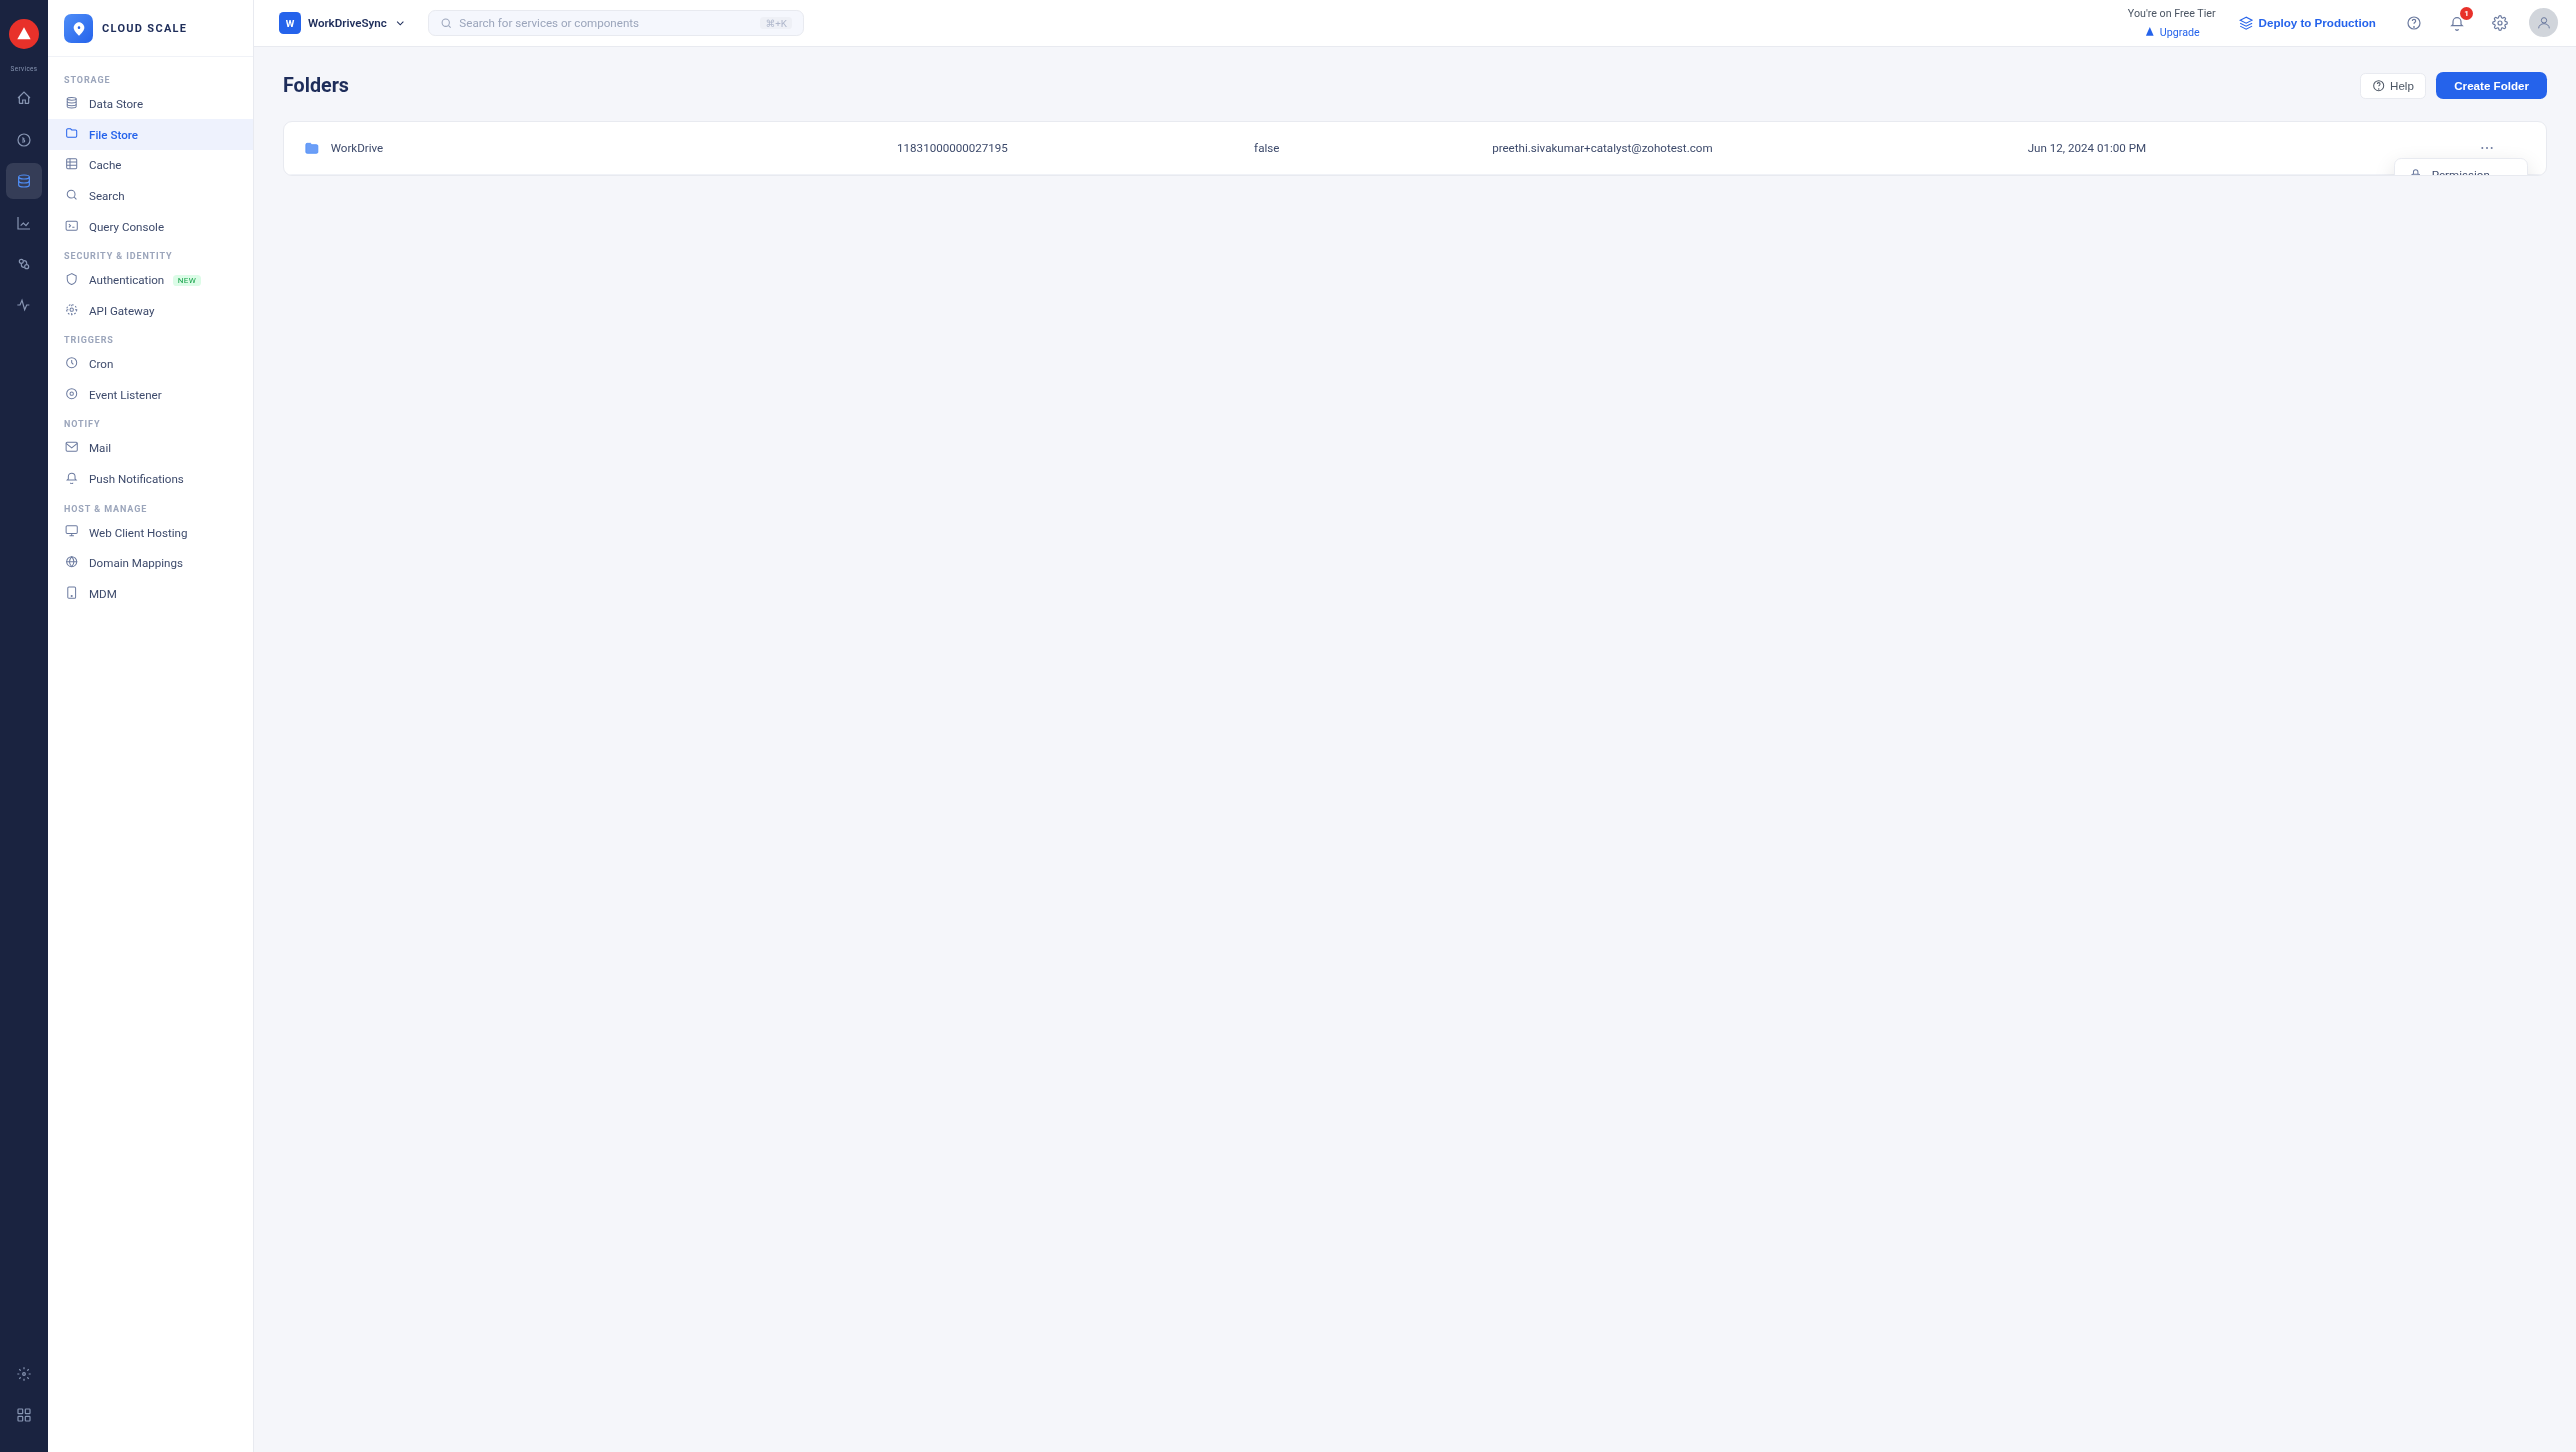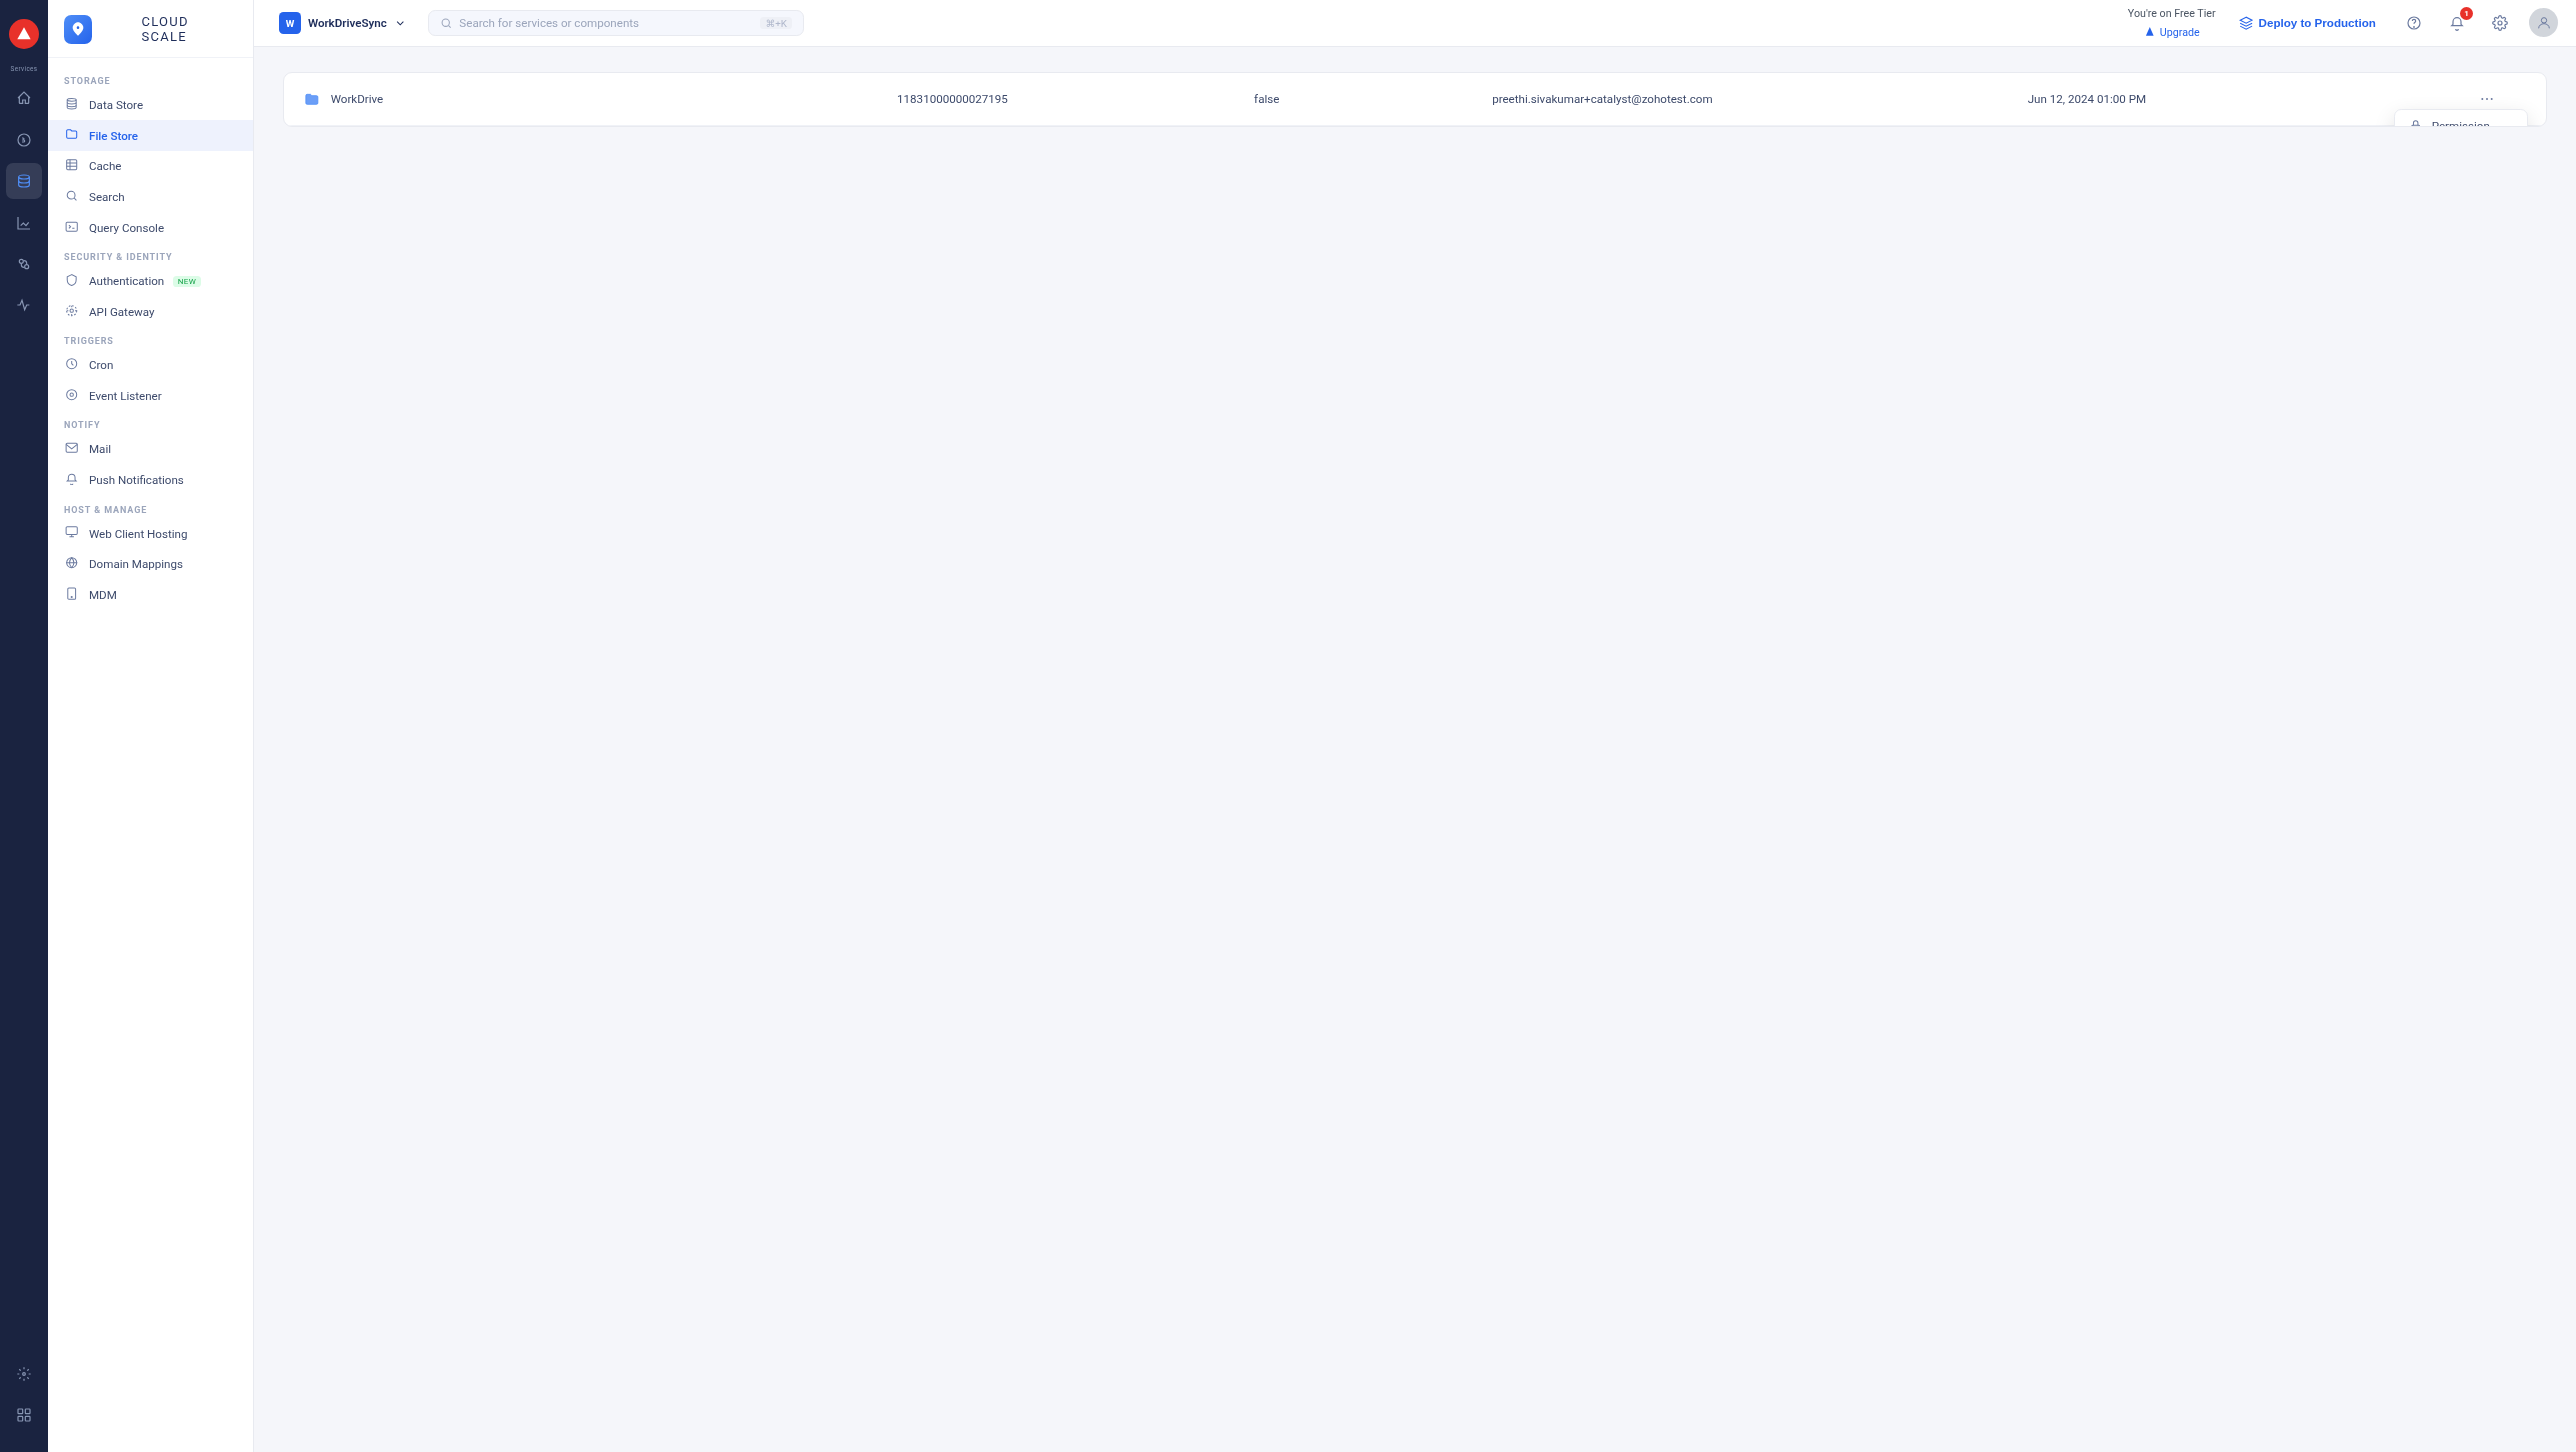--- a/index.html
+++ b/index.html
@@ -64,7 +64,7 @@
       color: white; font-size: 14.3px;
     }
     .sidebar-title {
-      font-size: 13px; font-weight: 400; color: #1e2d5a; letter-spacing: 1.3px; text-transform: uppercase; margin-left: 40px;
+      font-size: 11px; font-weight: 700; color: #1e2d5a; letter-spacing: 1.3px; text-transform: uppercase;
     }
     .sidebar-nav { padding: 9px 0; flex: 1; }
     .sidebar-section-label {

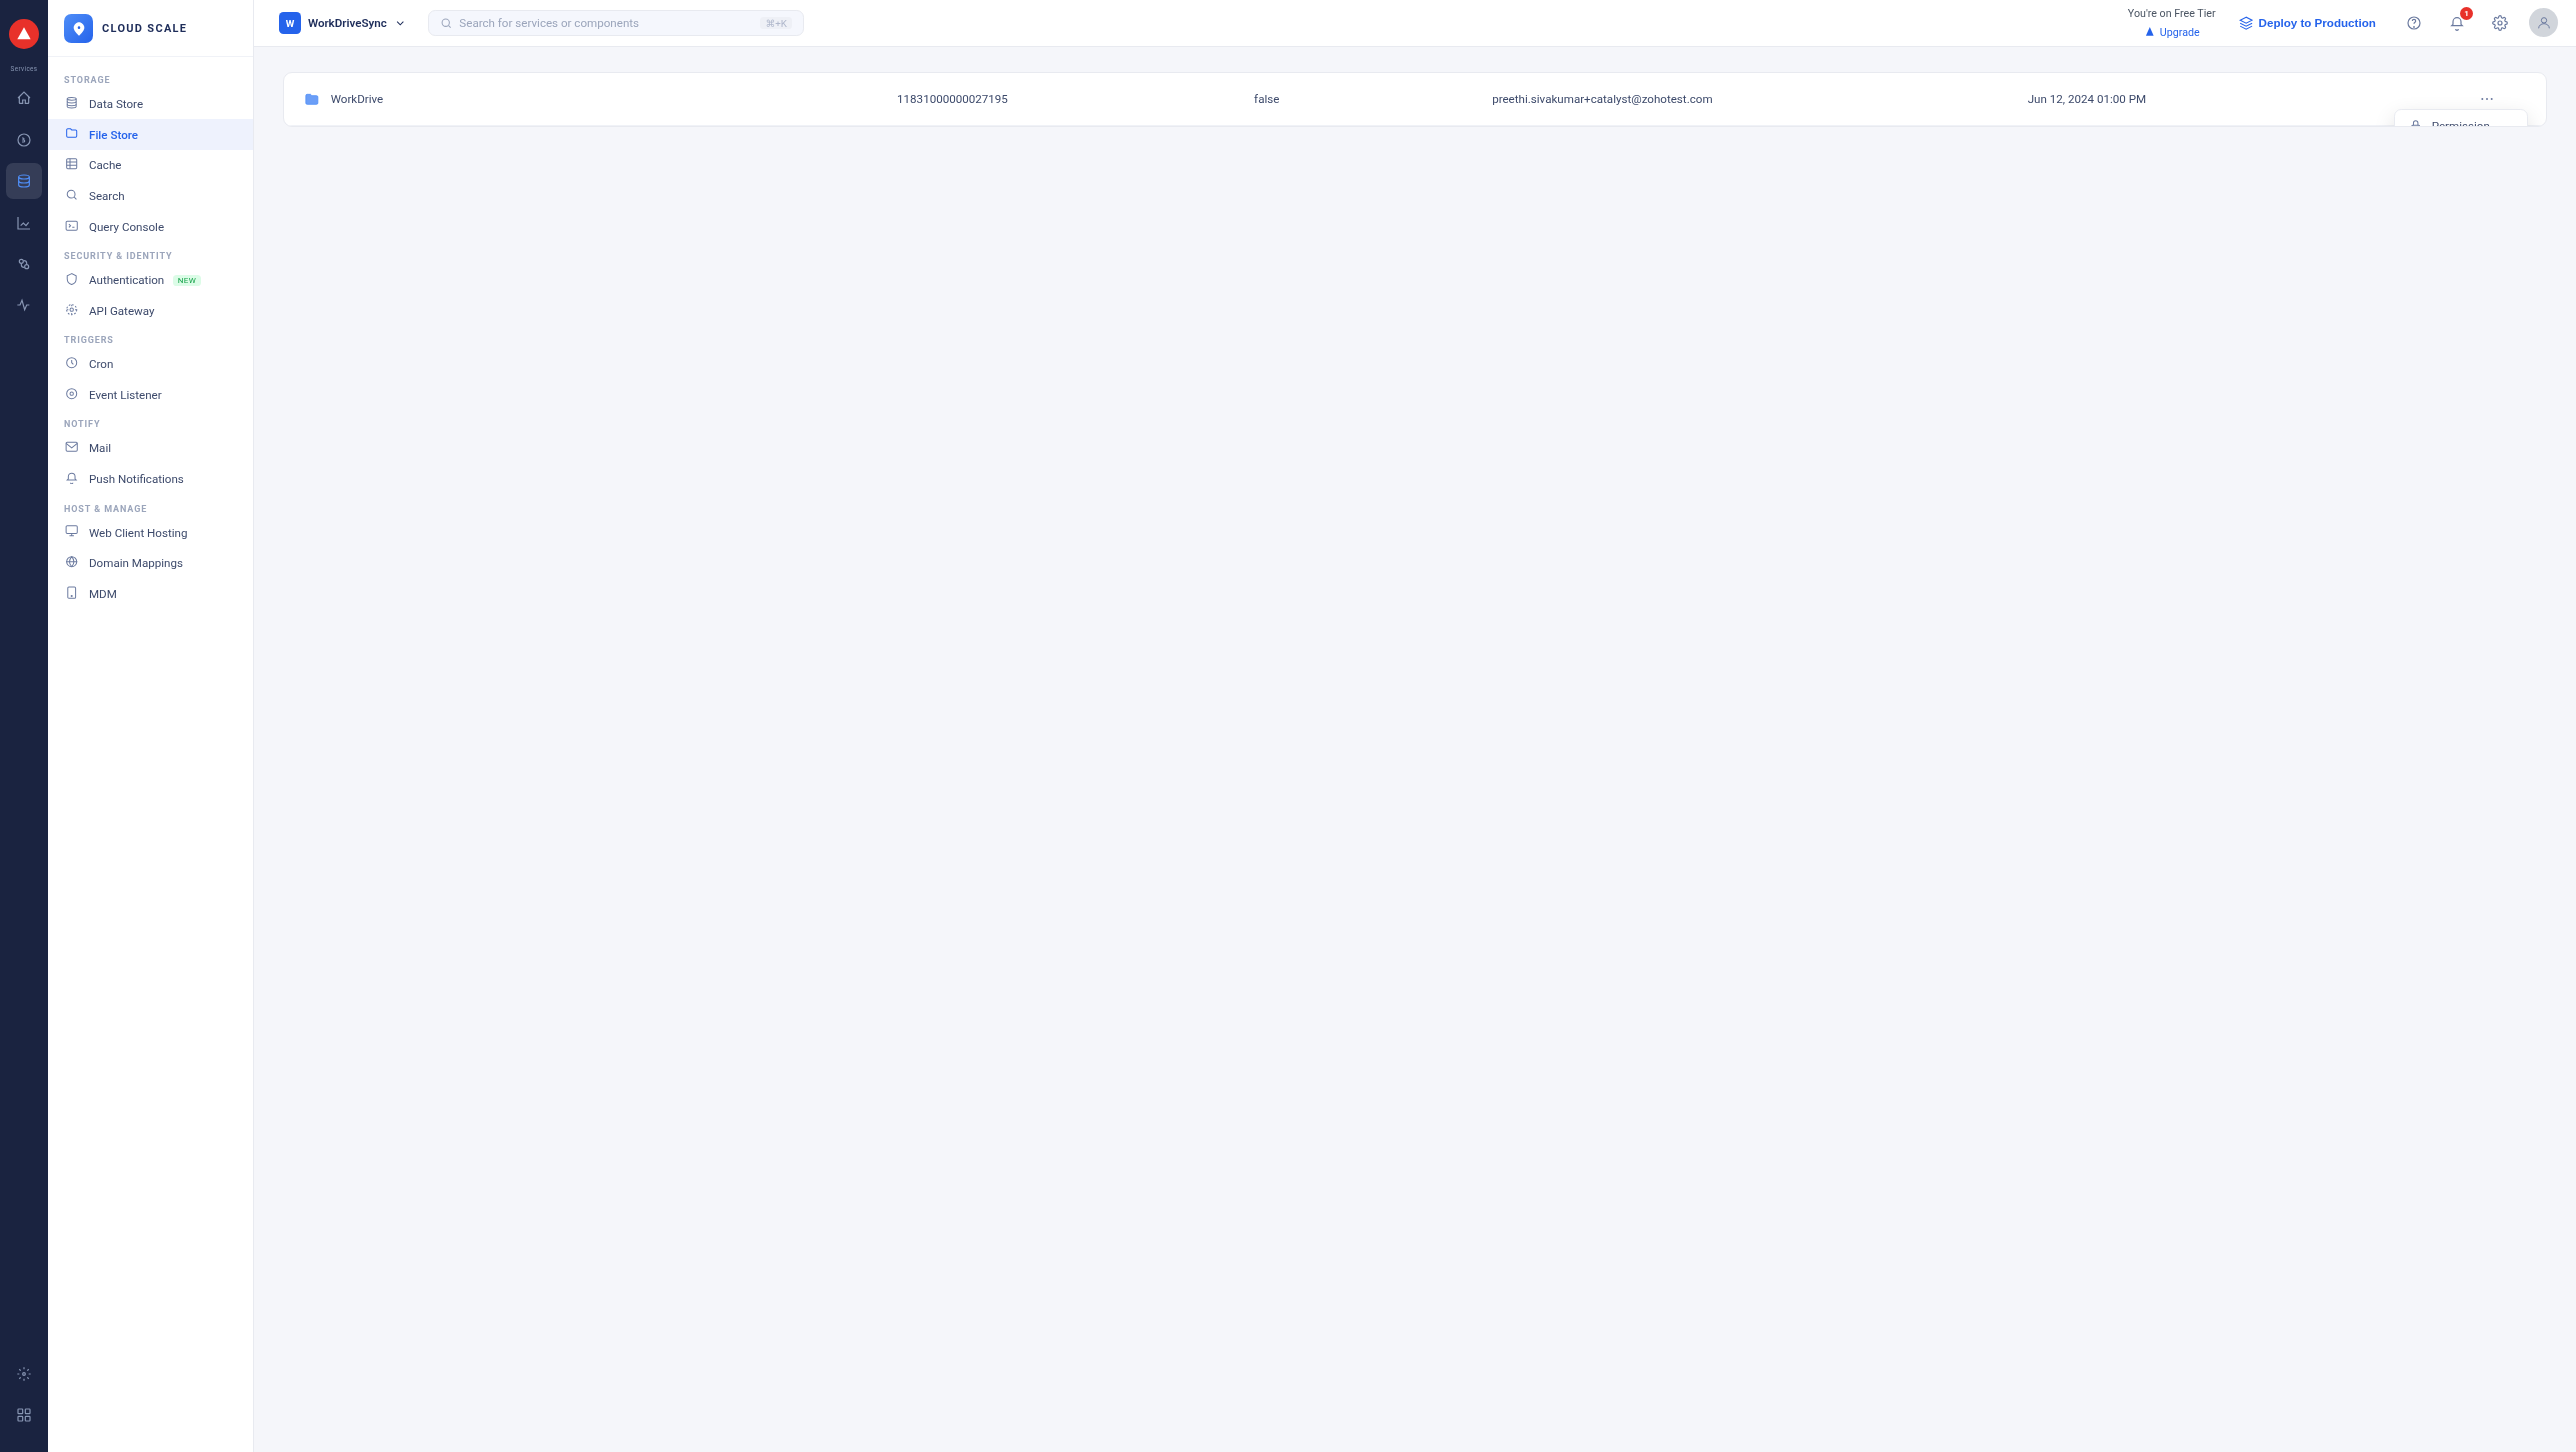--- a/index.html
+++ b/index.html
@@ -543,6 +543,22 @@
   </div>
 
   <div class="main-content">
+    <div class="page-header">
+      <h1 class="page-title">Folders</h1>
+      <div class="page-actions">
+        <button class="help-btn">
+          <svg viewBox="0 0 24 24" fill="none" stroke="currentColor" stroke-width="1.8" width="13.4" height="13.4">
+              <circle cx="12" cy="12" r="9"></circle>
+              <path d="M9.5 9a2.5 2.5 0 015 0c0 2-2.5 2.5-2.5 4"></path>
+              <circle cx="12" cy="18" r="0.5" fill="currentColor"></circle>
+            </svg>
+          <span>Help</span>
+        </button>
+        <button class="create-folder-btn">
+          <span>Create Folder</span>
+        </button>
+      </div>
+    </div>
 
     <div class="table-container">
 

